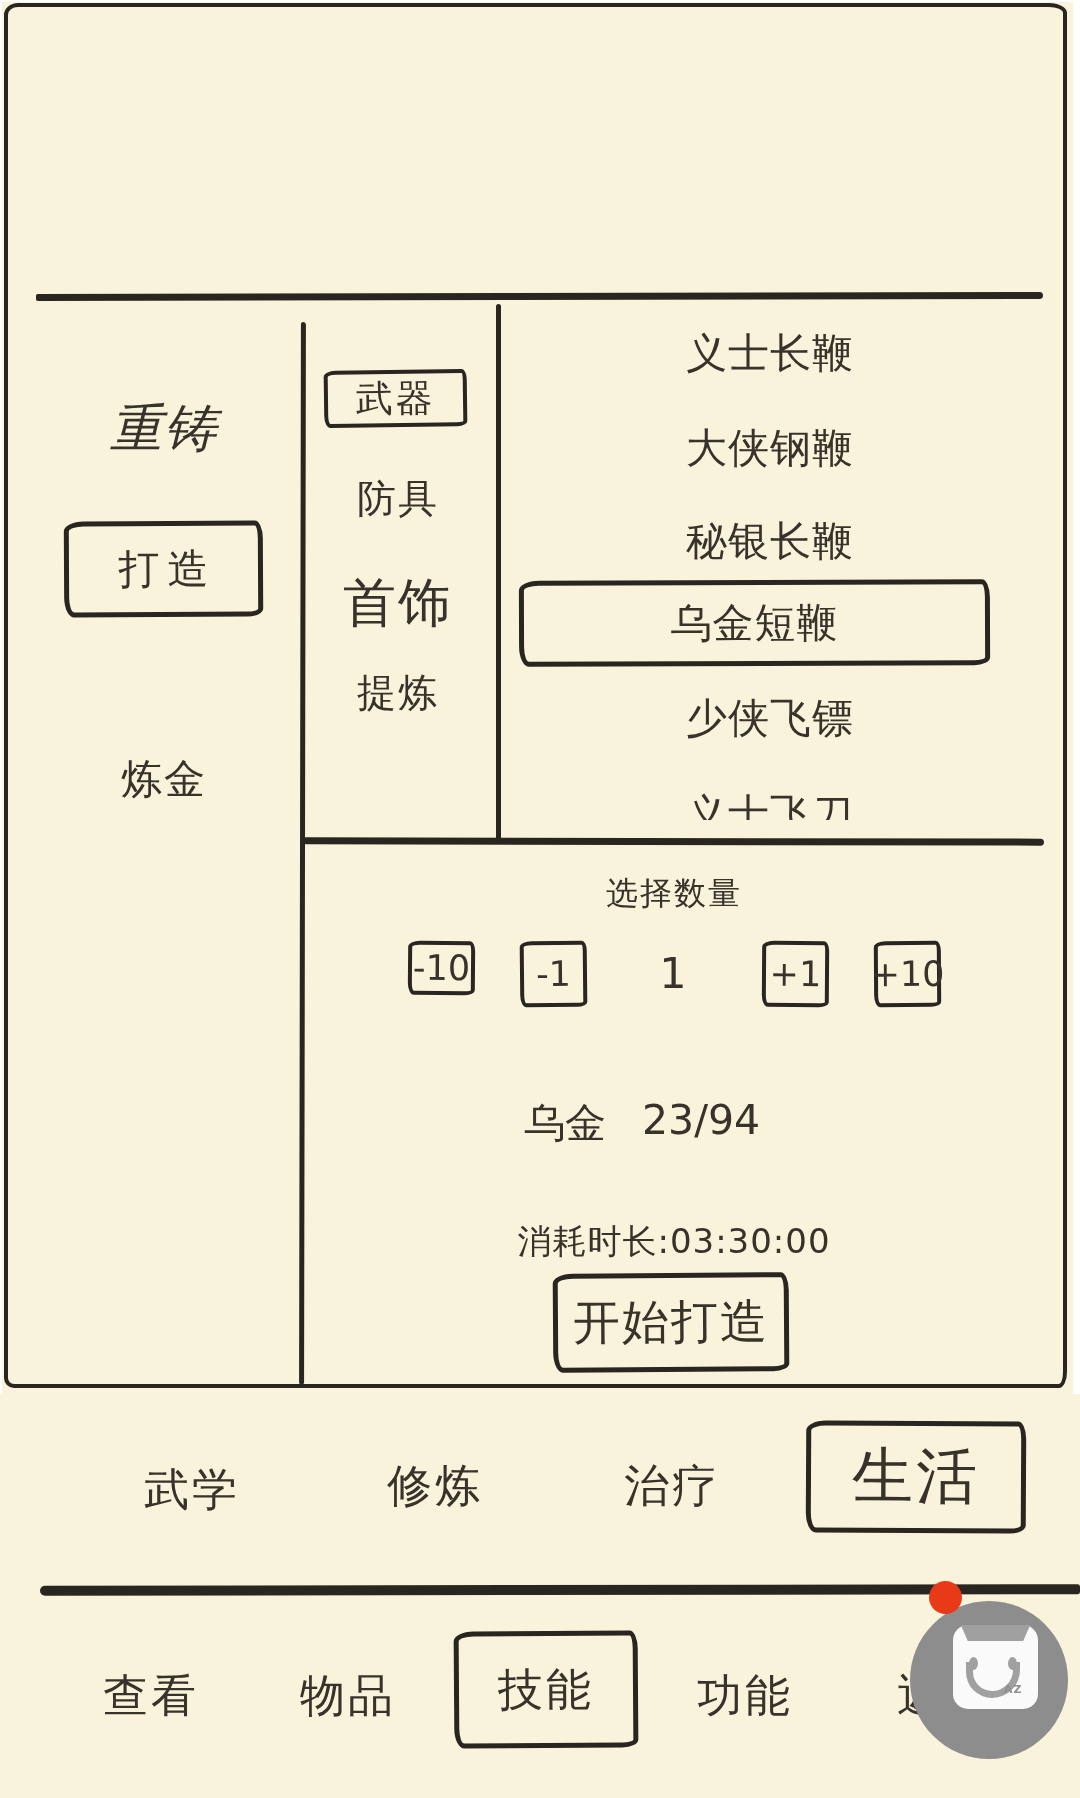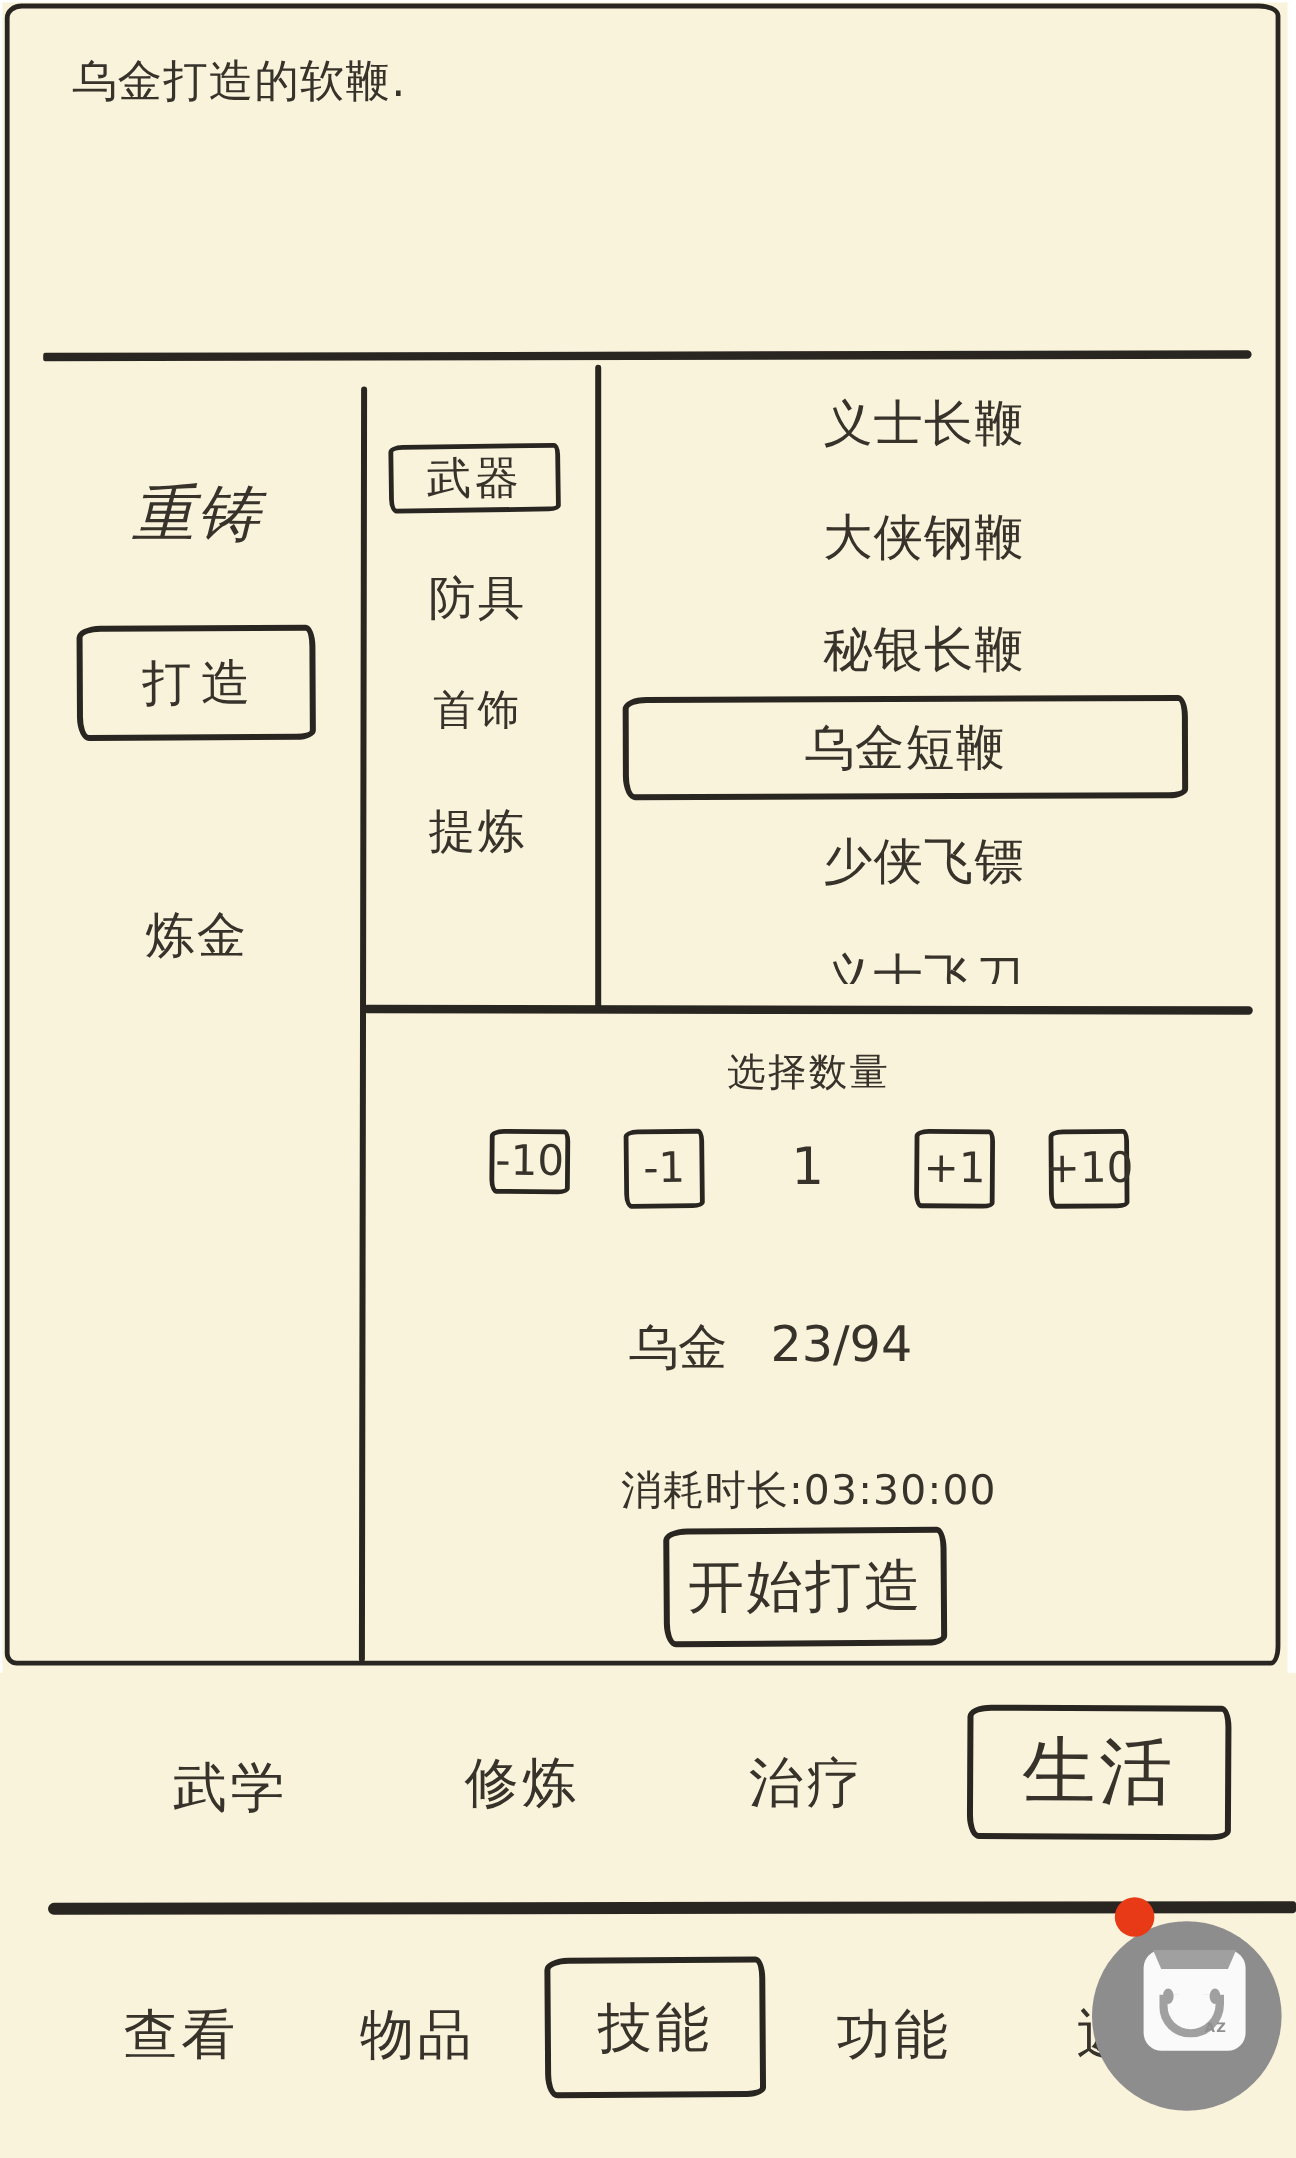--- a/index.html
+++ b/index.html
@@ -54,7 +54,6 @@
 <div class="strip" style="left:1073px;top:0;width:7px;height:1394px;"></div>
 
 <div class="txt" style="left:60px;top:44px;font-size:37px;line-height:47px;letter-spacing:1px;">
-  <div>乌金打造的软鞭.</div>
 </div>
 
 <div class="hline" style="left:36px;top:293px;width:1007px;height:7px;transform:rotate(-0.12deg);"></div>

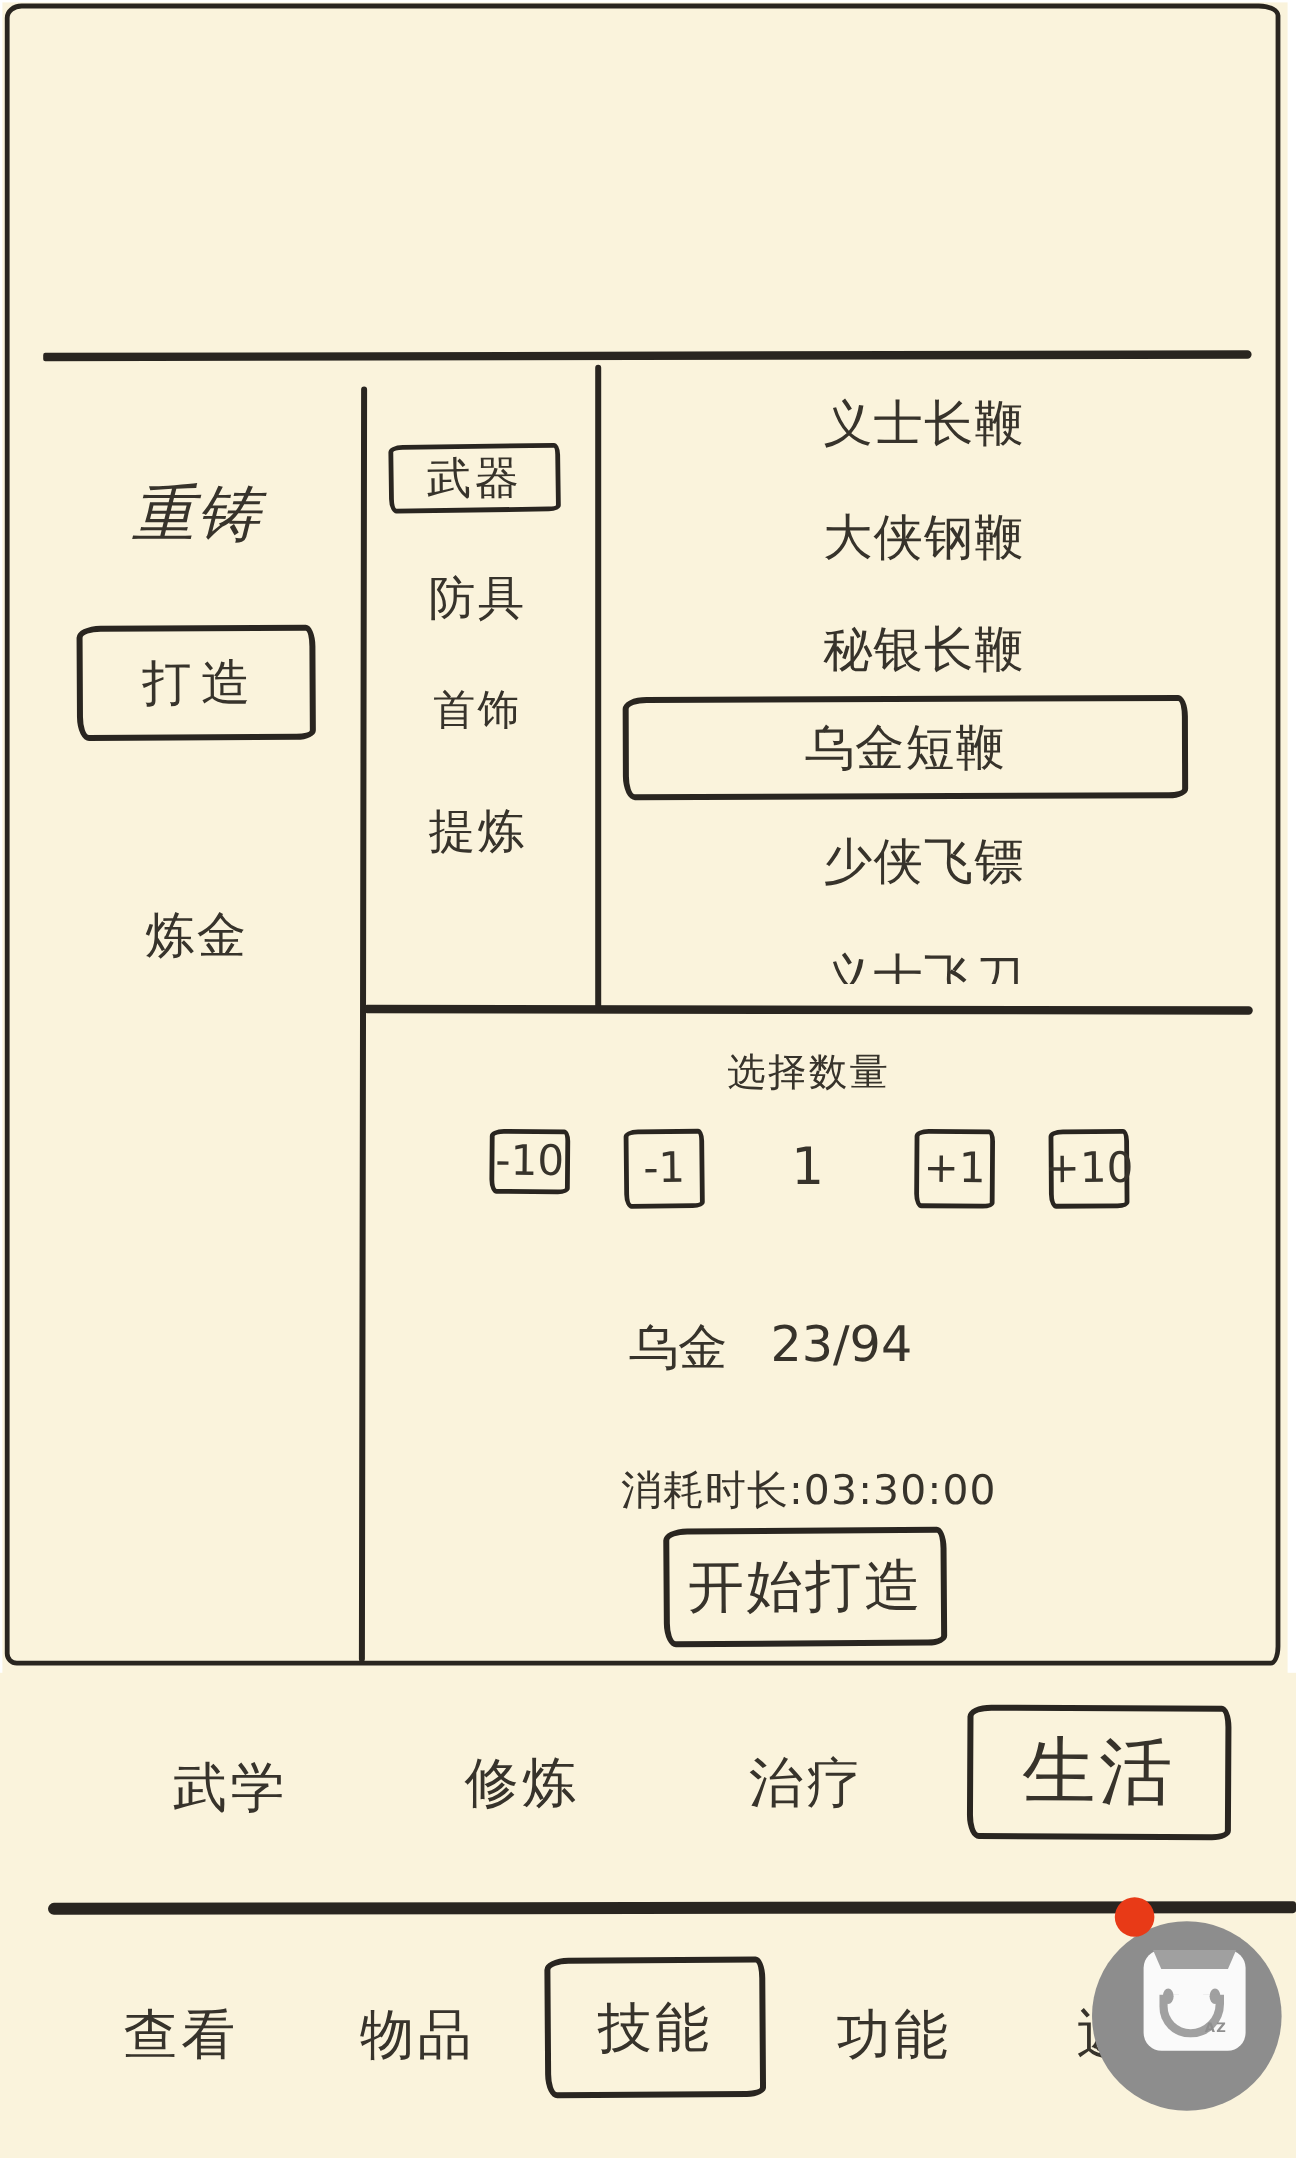--- a/index.html
+++ b/index.html
@@ -70,7 +70,7 @@
   <span style="font-size:37px;letter-spacing:3px;">武器</span>
 </div>
 <div class="txt c" style="left:326px;top:472px;width:144px;font-size:39px;">防具</div>
-<div class="txt c" style="left:326px;top:568px;width:144px;font-size:35px;">首饰</div>
+<div class="txt c" style="left:326px;top:568px;width:144px;font-size:53px;">首饰</div>
 <div class="txt c" style="left:326px;top:666px;width:144px;font-size:39px;">提炼</div>
 
 <div class="vline" style="left:496px;top:304px;width:5px;height:538px;"></div>

